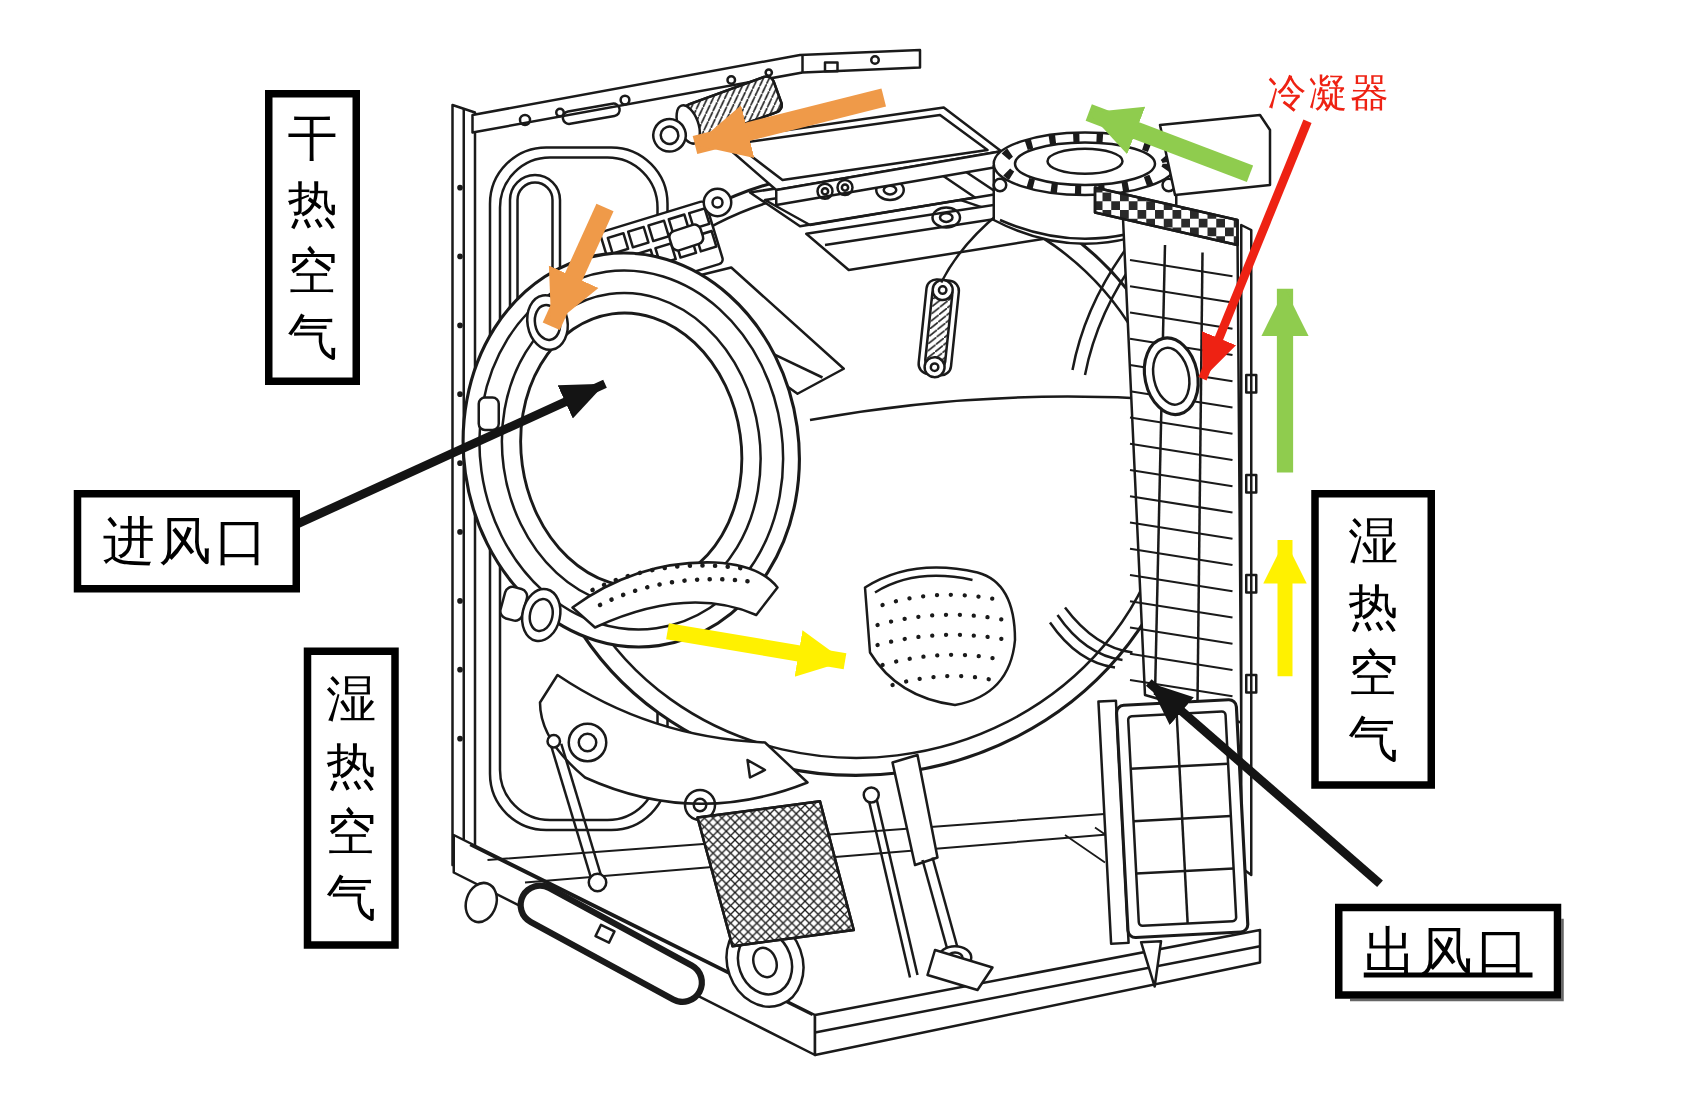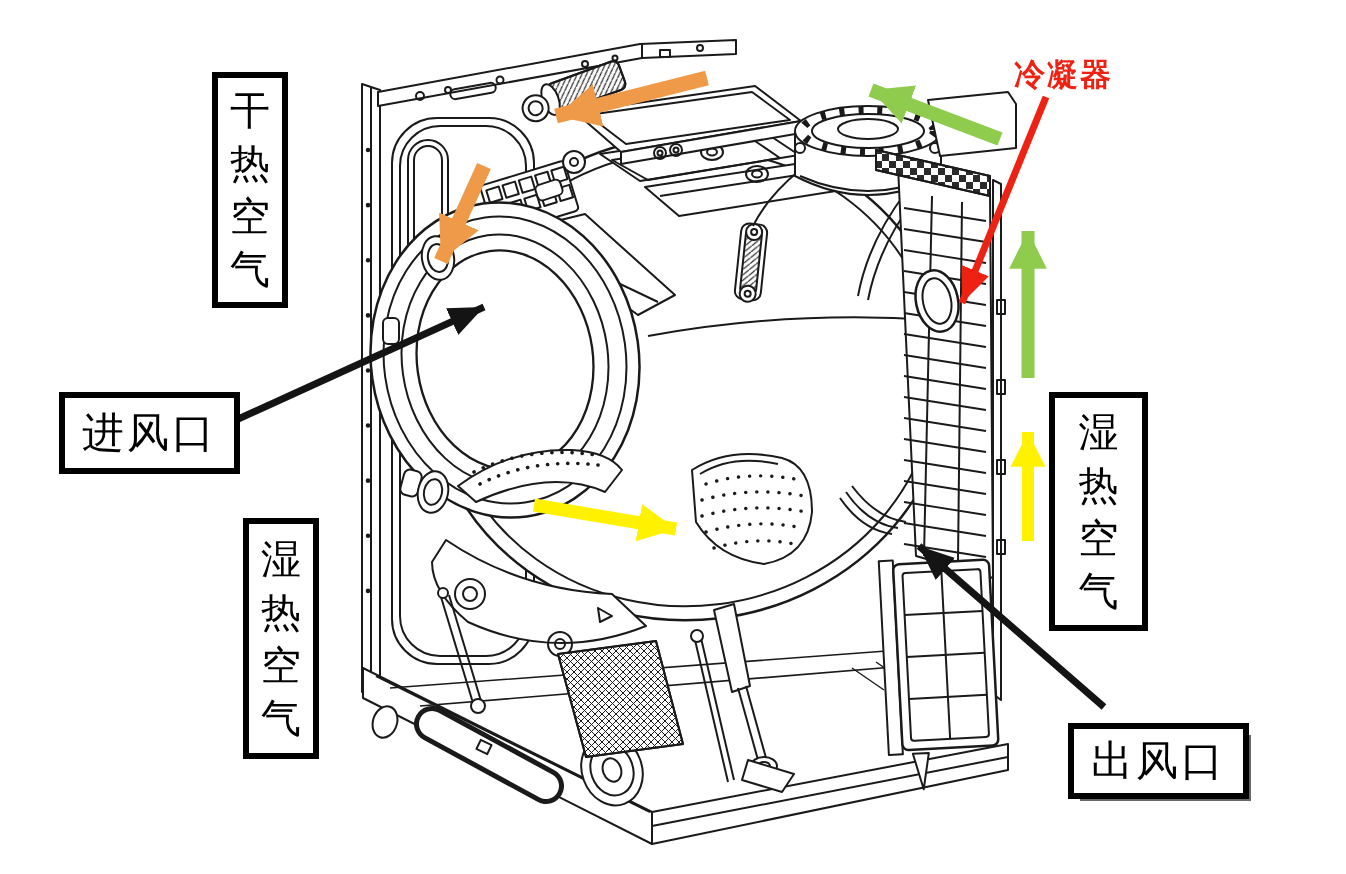--- a/index.html
+++ b/index.html
@@ -19,7 +19,7 @@
   .box-wet-hot-right{left:1049px;top:392px;width:99px;height:239px;}
   .box-outlet{left:1068px;top:723px;width:181px;height:76px;box-shadow:7px 7px 0 -5px #666;}
   .cond-label{position:absolute;left:1014px;top:54px;font-family:"Liberation Sans","DejaVu Sans",sans-serif;
-       font-weight:bold;font-size:31px;letter-spacing:2px;color:#EE2213;}
+       font-weight:normal;font-size:31px;letter-spacing:2px;color:#EE2213;}
 </style>
 </head>
 <body>

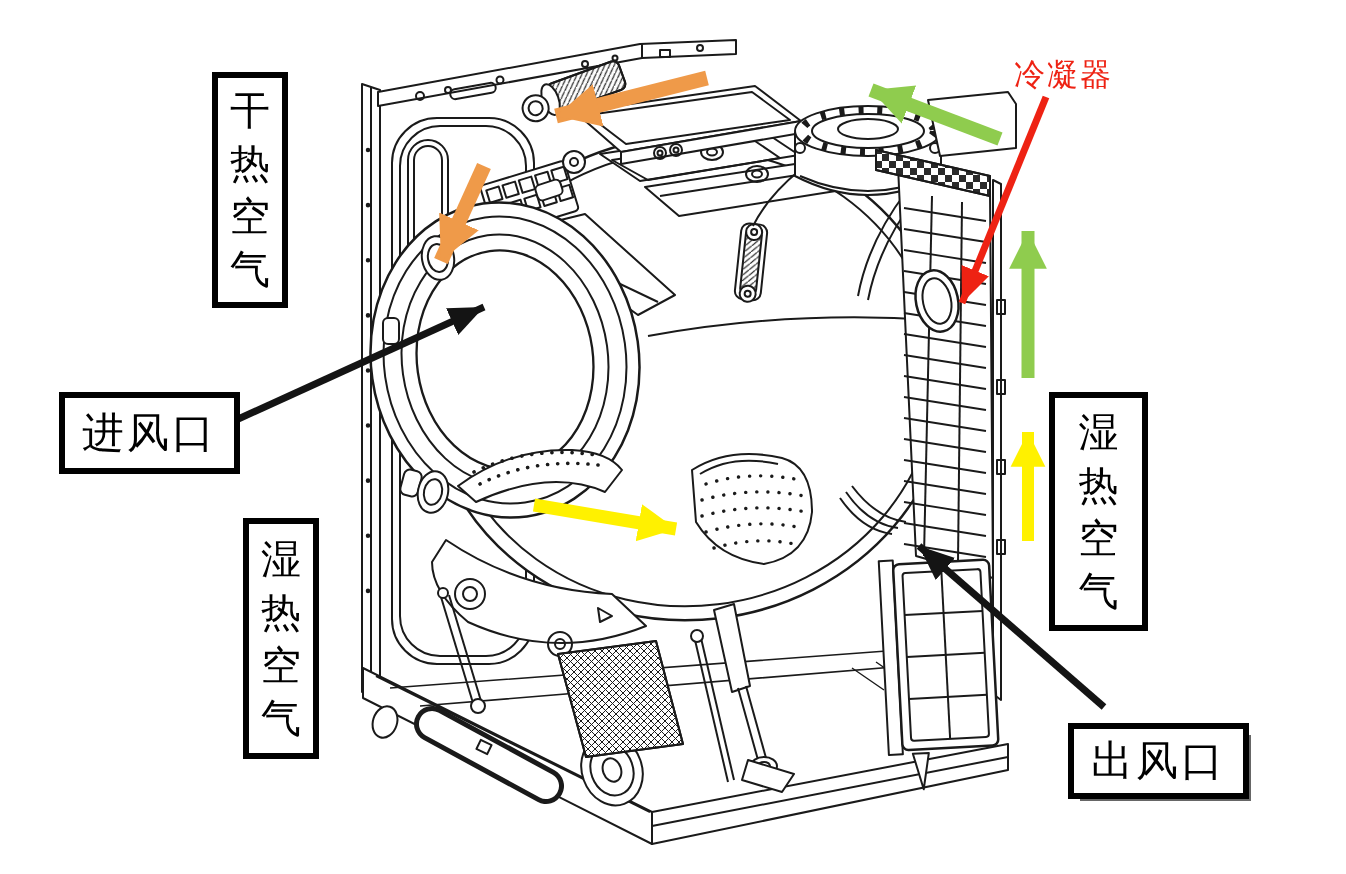--- a/index.html
+++ b/index.html
@@ -17,7 +17,7 @@
   .box-wet-hot-left{left:243px;top:518px;width:76px;height:241px;}
   .box-wet-cold{left:1049px;top:139px;width:99px;height:234px;}
   .box-wet-hot-right{left:1049px;top:392px;width:99px;height:239px;}
-  .box-outlet{left:1068px;top:723px;width:181px;height:76px;box-shadow:7px 7px 0 -5px #666;}
+  .box-outlet{left:1068px;top:723px;width:181px;height:76px;box-shadow:7px 7px 0 -5px #666;text-decoration:underline;}
   .cond-label{position:absolute;left:1014px;top:54px;font-family:"Liberation Sans","DejaVu Sans",sans-serif;
        font-weight:normal;font-size:31px;letter-spacing:2px;color:#EE2213;}
 </style>

